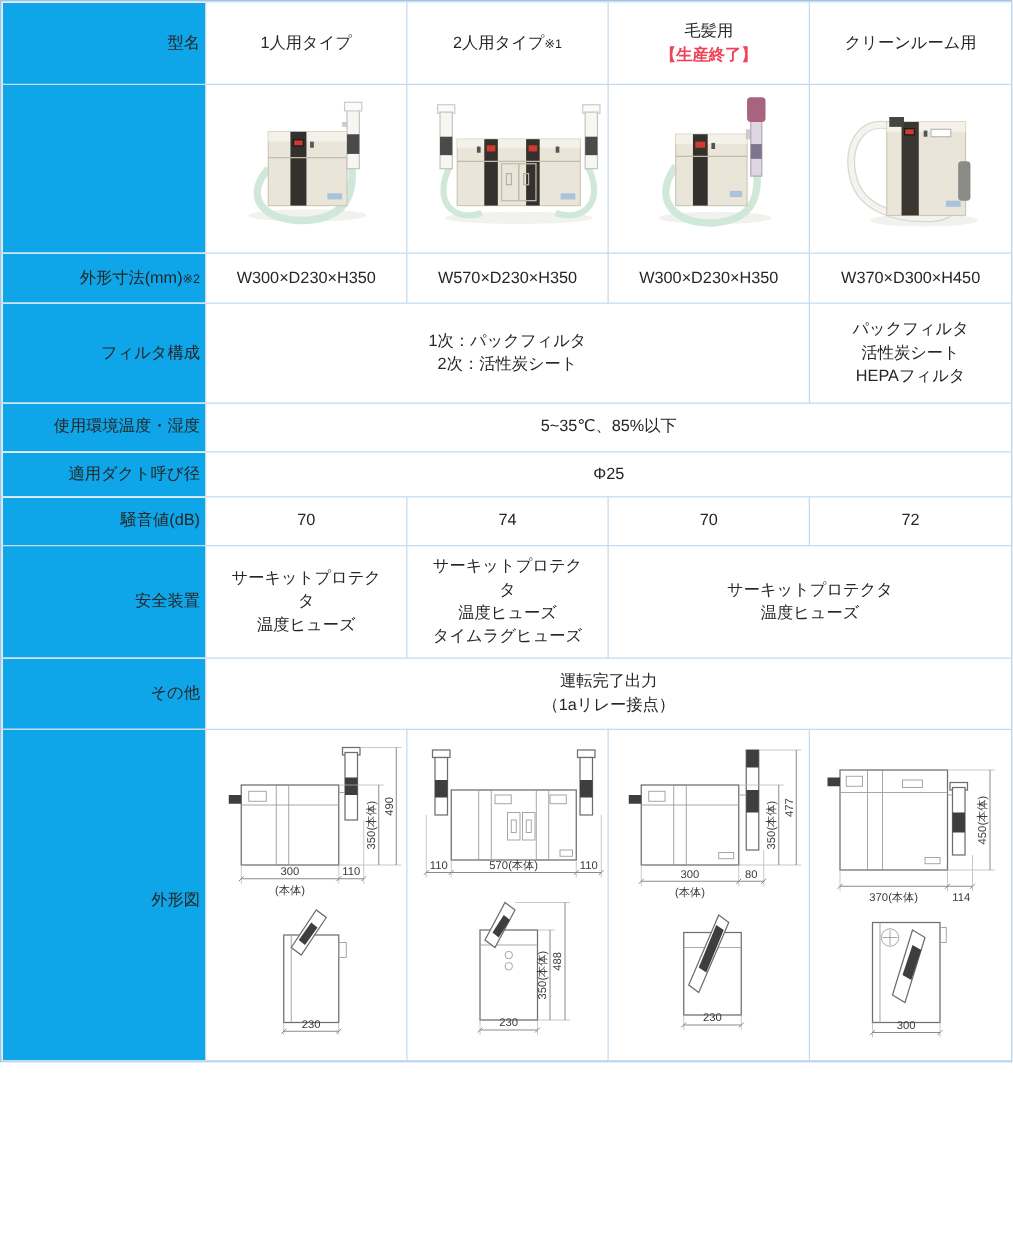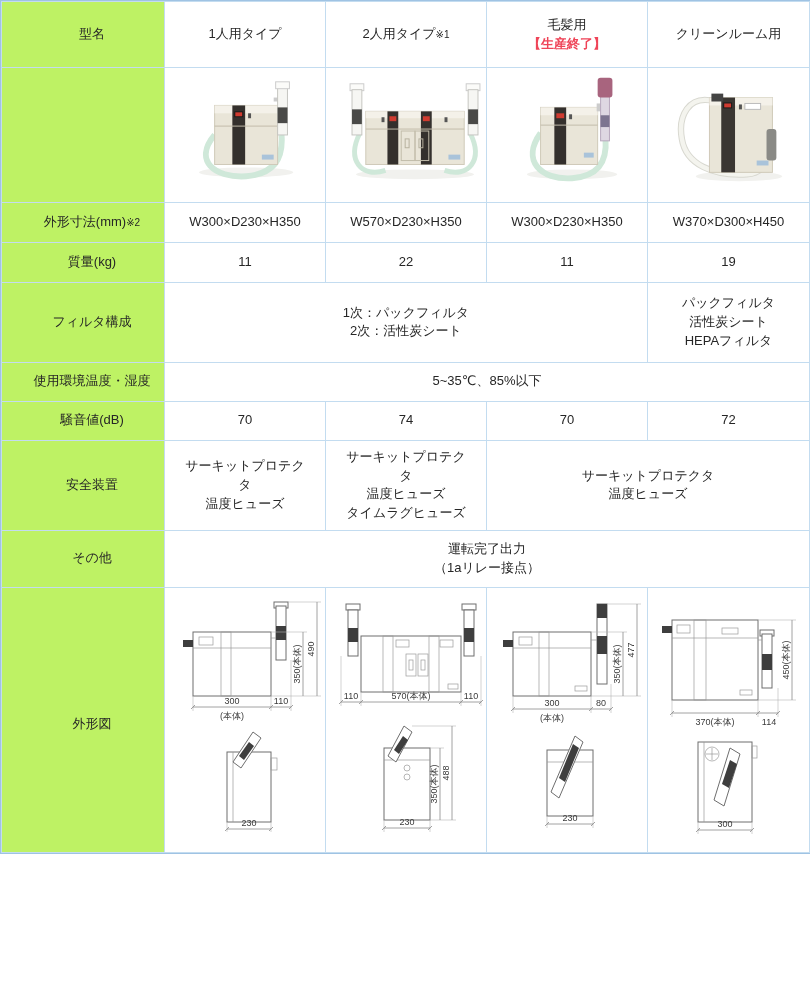--- a/index.html
+++ b/index.html
@@ -8,7 +8,7 @@
   table.spec { width:808px; border-collapse:collapse; table-layout:fixed; }
   table.spec td { border:1px solid #c3dcf0; font-size:13px; line-height:1.45;
     vertical-align:middle; overflow:hidden; }
-  td.label { background:#bef264; text-align:center; padding:3px 4px 3px 22px; }
+  td.label { background:#0ea5e9; text-align:right; padding:3px 4px 3px 22px; }
   td.value { background:#fff; text-align:center; padding:2px 10px; }
   .pre { white-space:pre-line; }
   .red { color:#ef4458; font-weight:bold; }

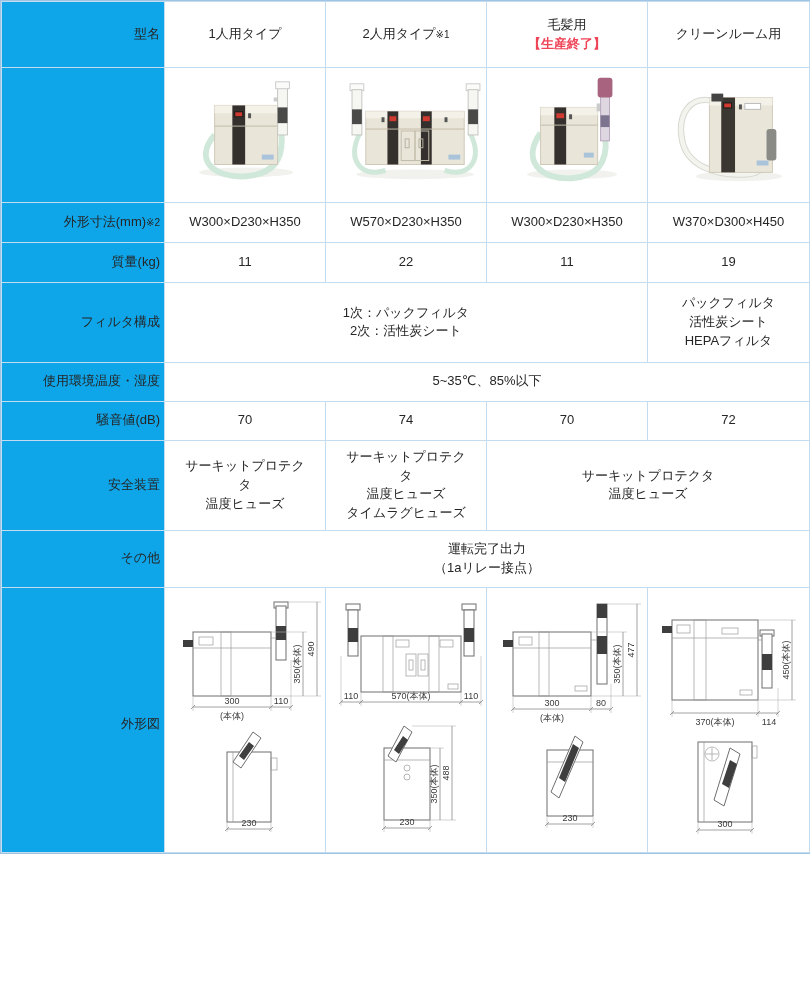--- a/index.html
+++ b/index.html
@@ -147,13 +147,6 @@
   <td class="value">W370×D300×H450</td>
 </tr>
 
-<tr class="r7">
-  <td class="label">質量(kg)</td>
-  <td class="value">11</td>
-  <td class="value">22</td>
-  <td class="value">11</td>
-  <td class="value">19</td>
-</tr>
 
 <tr class="r8">
   <td class="label">フィルタ構成</td>

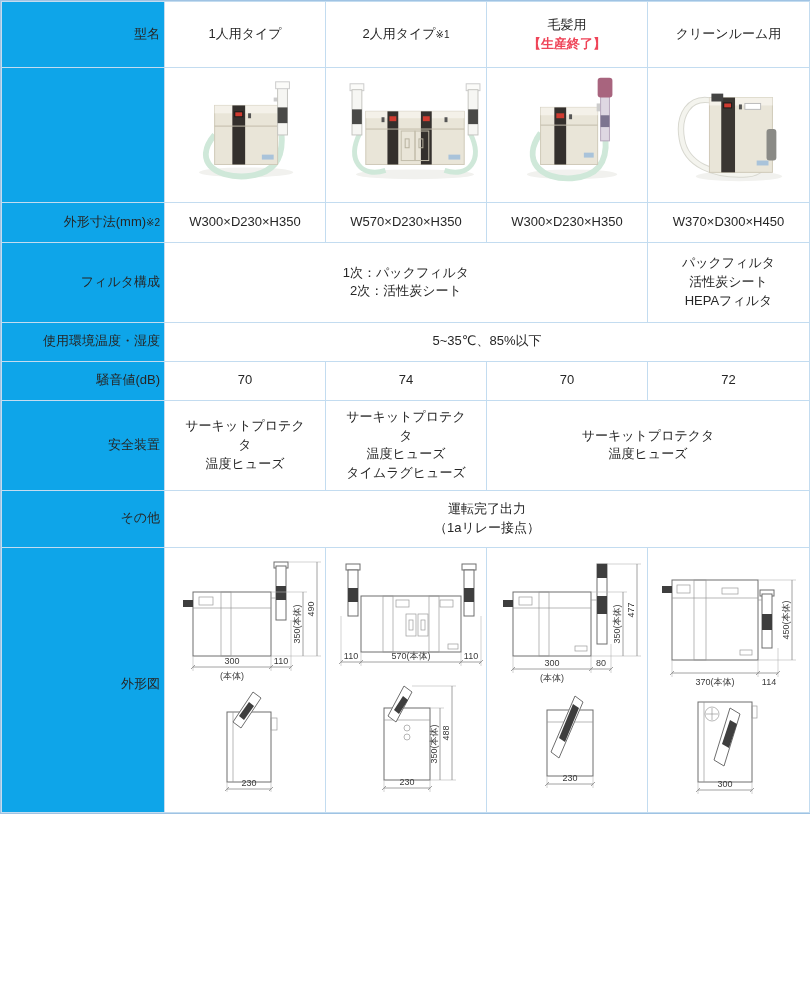--- a/index.html
+++ b/index.html
@@ -162,6 +162,10 @@
   <td class="value" colspan="4">5~35℃、85%以下</td>
 </tr>
 
+<tr class="r10">
+  <td class="label">適用ダクト呼び径</td>
+  <td class="value" colspan="4">Φ25</td>
+</tr>
 
 <tr class="r11">
   <td class="label">騒音値(dB)</td>

